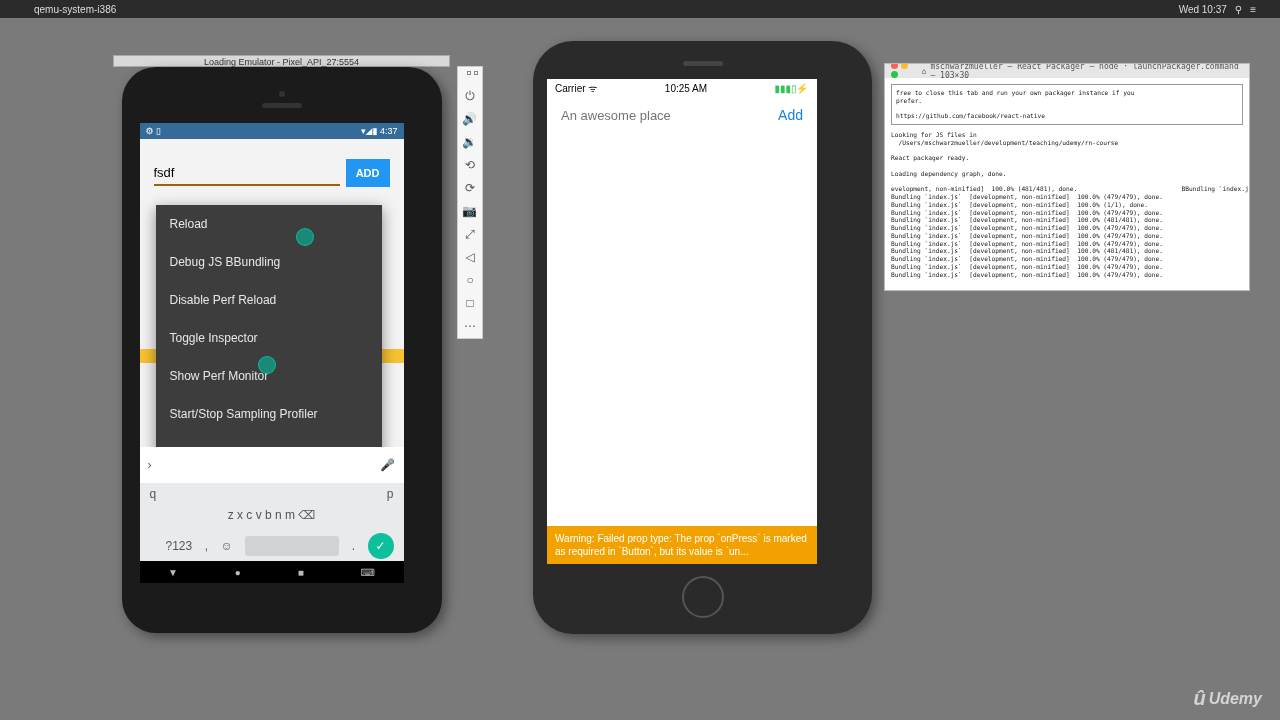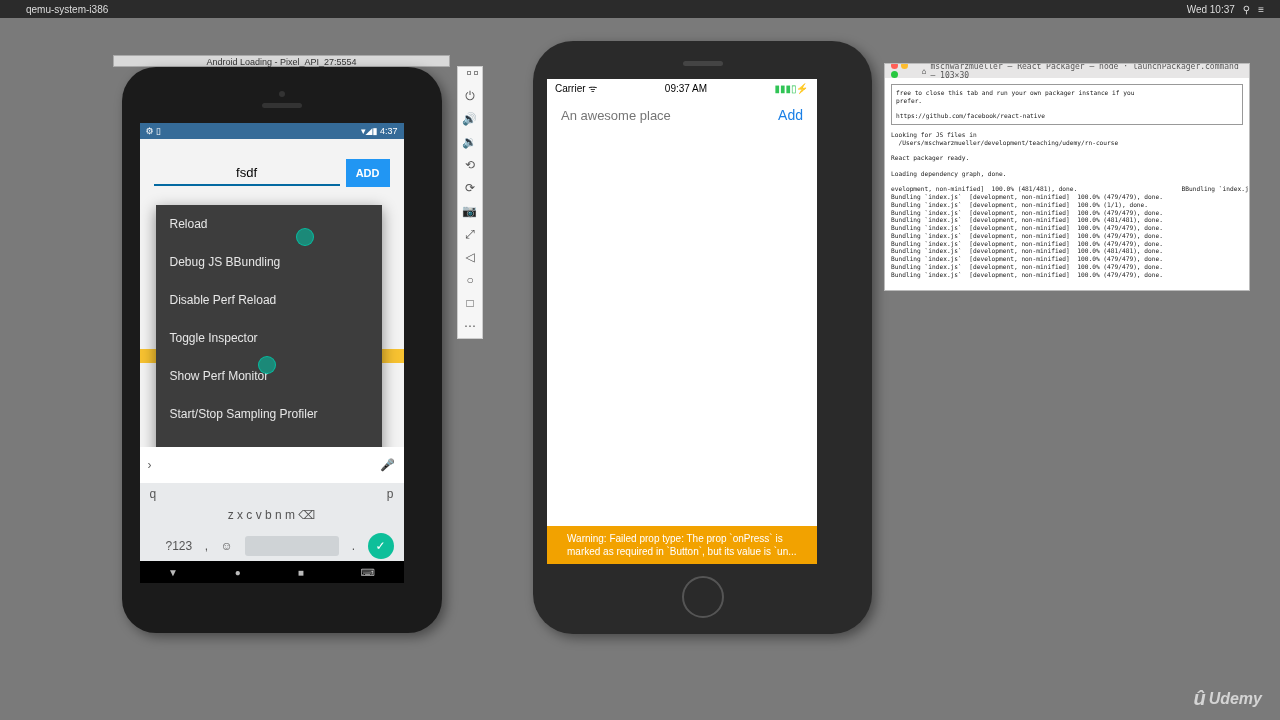--- a/index.html
+++ b/index.html
@@ -13,7 +13,7 @@
   
   .menubar {
     height: 18px; background: #2b2b2b; color: #ddd;
-    display: flex; padding: 0 16px;
+    display: flex; padding: 0 24px;
     font-size: 10px; justify-content: space-between;
     position: absolute; top: 0; left: 0; right: 0;
   }

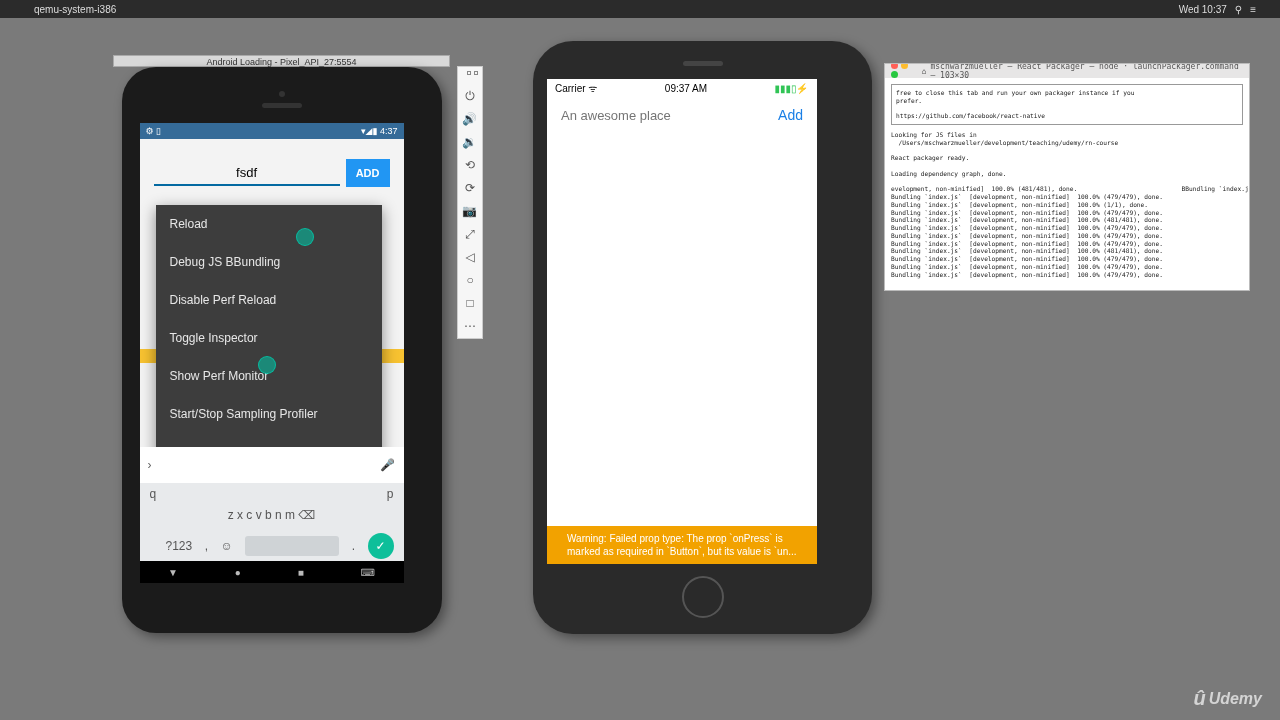--- a/index.html
+++ b/index.html
@@ -135,7 +135,7 @@
 </div>
 
 <div class="android-window">
-  <div class="android-title">Android Loading - Pixel_API_27:5554</div>
+  <div class="android-title">Loading Emulator - Pixel_API_27:5554</div>
   <div class="device-frame">
     <div class="speaker-dot"></div>
     <div class="speaker-slot"></div>

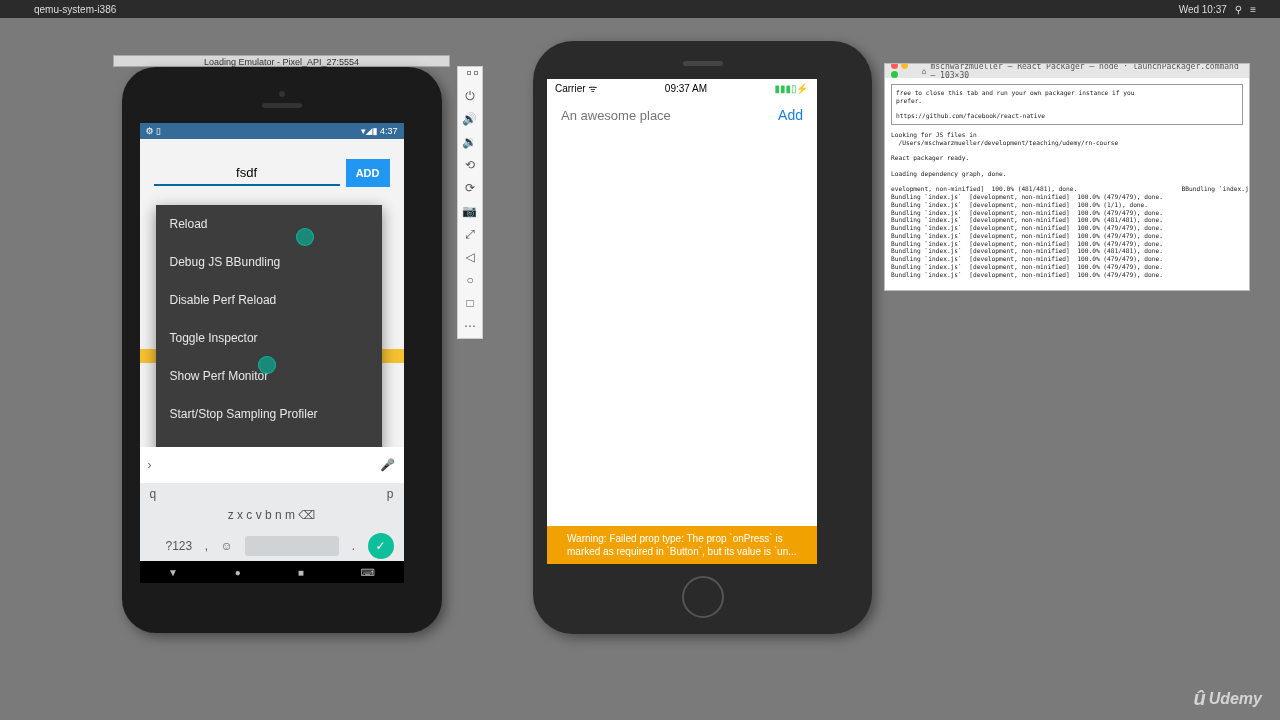--- a/index.html
+++ b/index.html
@@ -215,7 +215,7 @@
   <div class="ios-screen">
     <div class="ios-status">
       <span>Carrier ᯤ</span>
-      <span>09:37 AM</span>
+      <span>10:25 AM</span>
       <span class="batt">▮▮▮▯⚡</span>
     </div>
     <div class="ios-row">

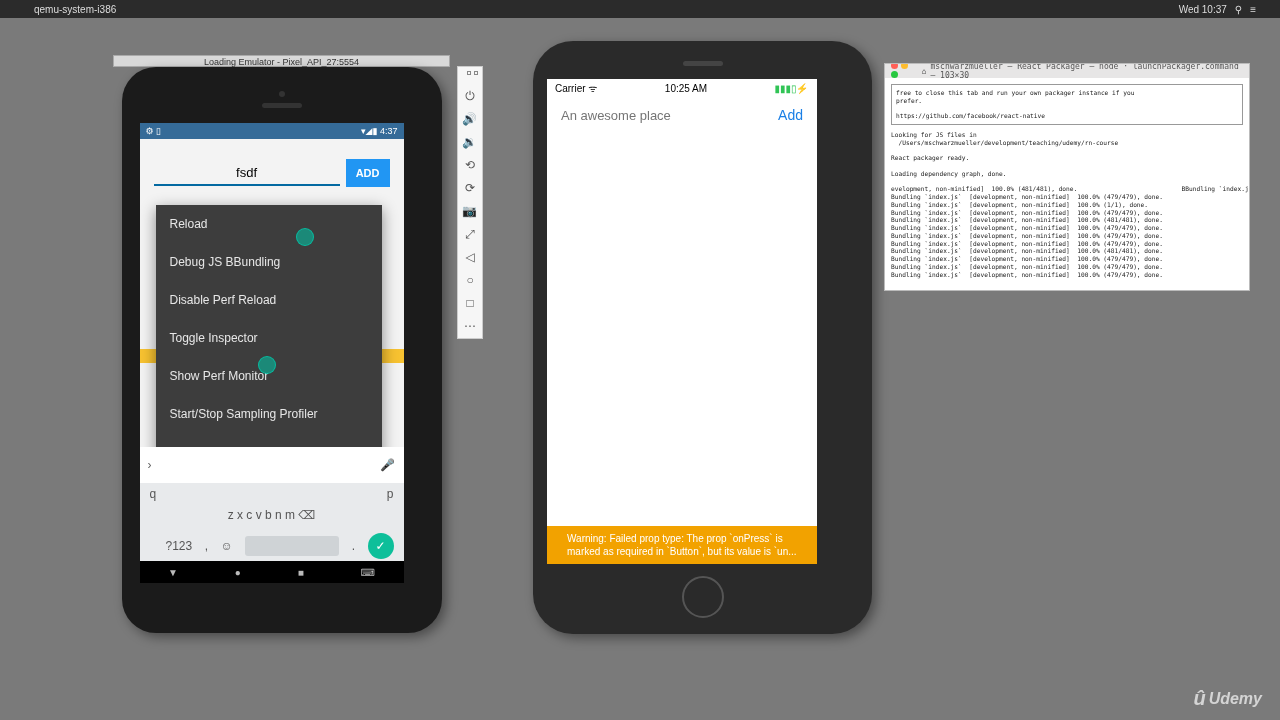--- a/index.html
+++ b/index.html
@@ -43,8 +43,8 @@
   .and-status { background:#356b98; height:16px; display:flex; justify-content:space-between;
     align-items:center; padding:0 6px; color:#fff; font-size:9px;}
   .input-row { display:flex; padding:20px 14px 0; align-items:center; gap:6px;}
-  .and-input { flex:1; border:none; border-bottom:2px solid #0369a1; background:transparent;
-    font-size:13px; padding:4px 0; outline:none;text-align:center;}
+  .and-input { flex:1; border:none; border-bottom:2px solid #a16207; background:transparent;
+    font-size:13px; padding:4px 0; outline:none;}
   .add-btn { background:#2196f3; color:#fff; padding:8px 10px; font-size:11px;
     font-weight:600; border:none;}
   

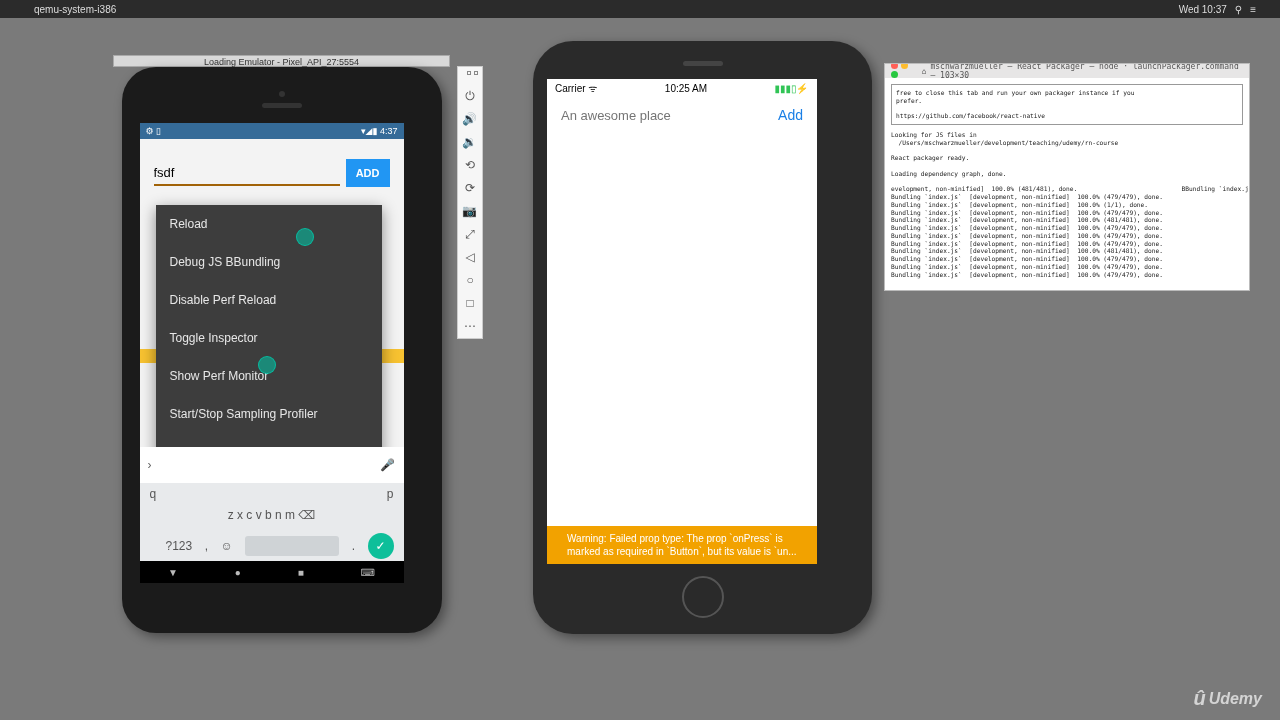--- a/index.html
+++ b/index.html
@@ -98,7 +98,7 @@
   .ios-input{flex:1;border:none;font-size:13px;color:#bbb;outline:none;}
   .ios-add{color:#1a7fe6;font-size:14px;padding-left:8px;}
   .ios-warn{position:absolute;bottom:0;left:0;right:0;background:#f2a200;
-    color:#fff;font-size:10px;padding:6px 20px;line-height:1.3;}
+    color:#fff;font-size:10px;padding:6px 8px;line-height:1.3;}
   .home-btn{position:absolute;bottom:16px;left:50%;transform:translateX(-50%);
     width:42px;height:42px;border-radius:50%;border:2px solid #555;}
 

